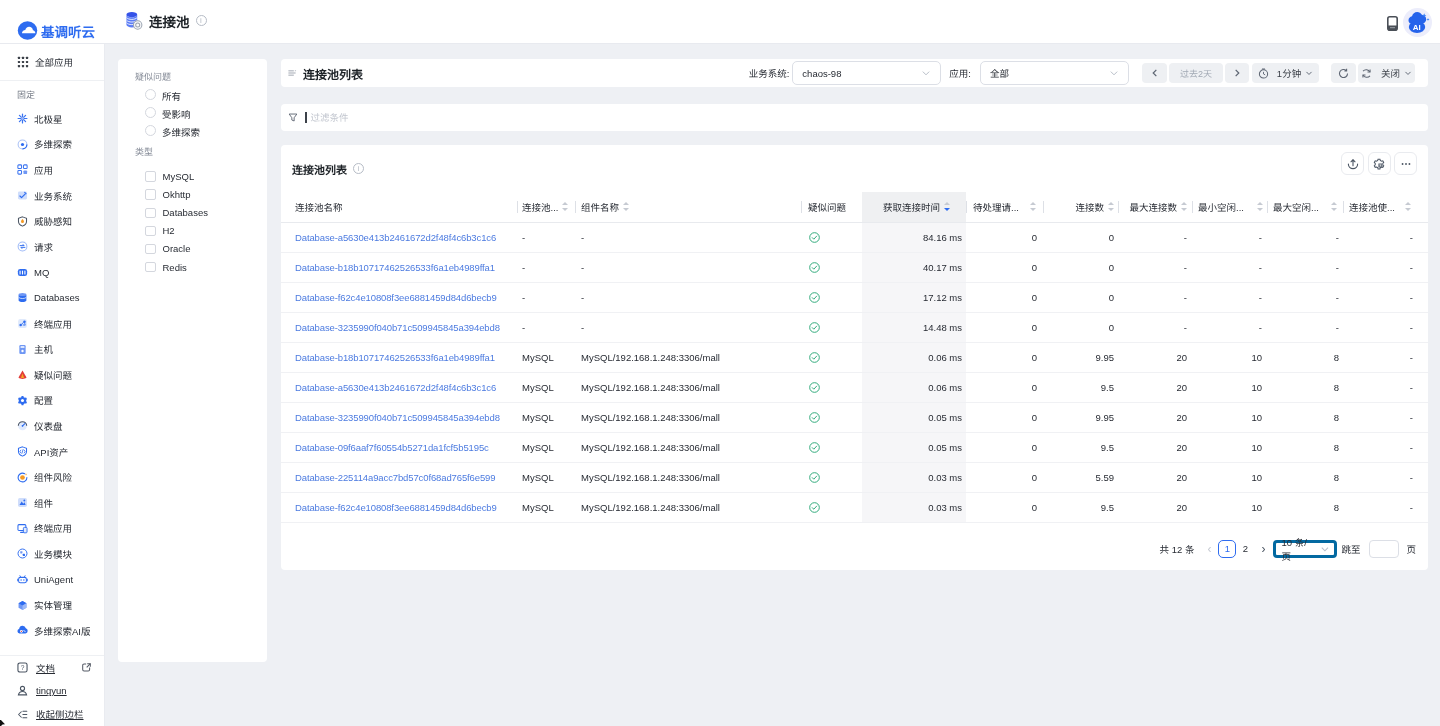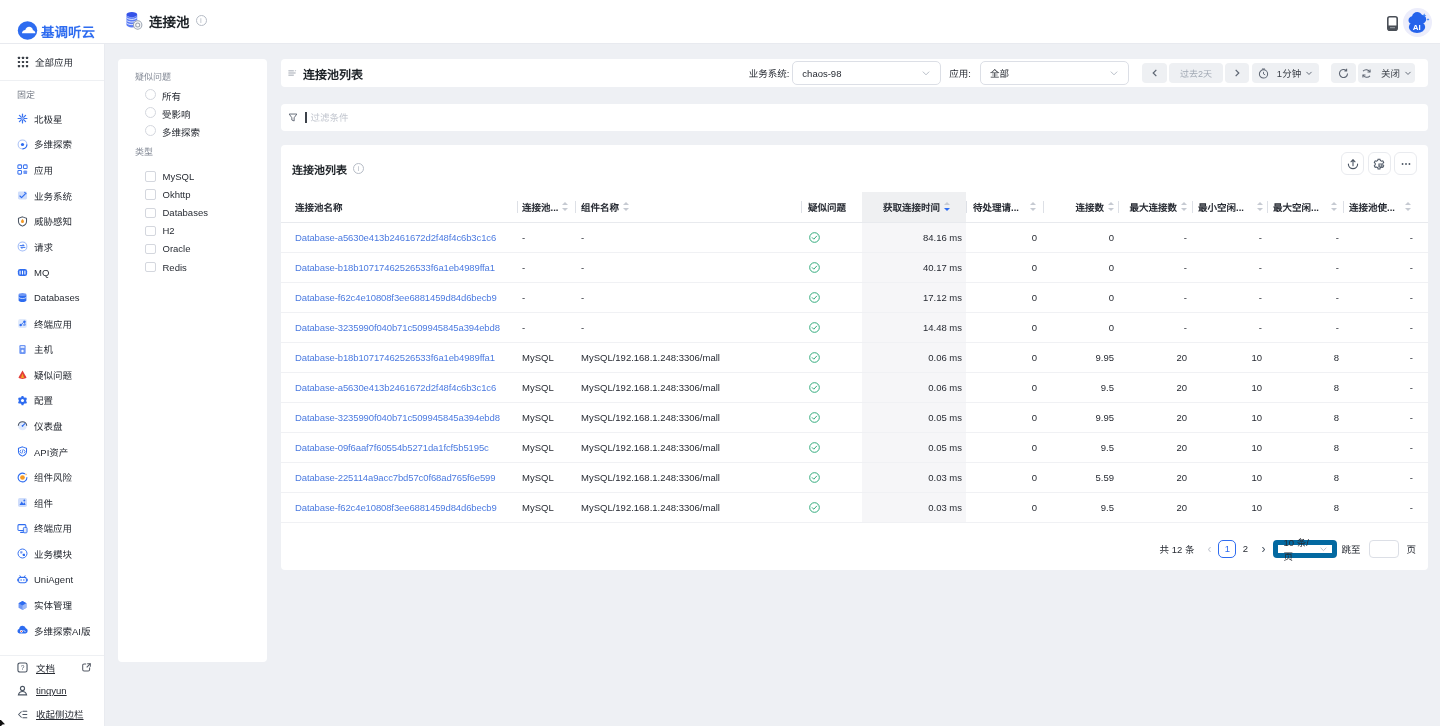--- a/index.html
+++ b/index.html
@@ -56,7 +56,7 @@
 .tc-btns { position:absolute; right:11px; top:7px; display:flex; }
 .ibtn { width:23px; height:23px; border:1px solid #e9ebef; border-radius:6px; display:flex; align-items:center; justify-content:center; margin-left:3.5px; background:#fff; }
 .tbl { border-collapse:collapse; table-layout:fixed; width:1147px; font-size:9.5px; }
-.tbl th { height:30px; font-weight:bold; color:#272b33; background:#fff; border-bottom:1px solid #e8eaee; position:relative; white-space:nowrap; overflow:hidden; font-size:9.5px; }
+.tbl th { height:30px; font-weight:normal; color:#272b33; background:#fff; border-bottom:1px solid #e8eaee; position:relative; white-space:nowrap; overflow:hidden; font-size:9.5px; }
 .tbl th.al { text-align:left; }
 .tbl th.ar { text-align:right; }
 .tbl th.sep:before { content:""; position:absolute; left:0; top:9px; bottom:9px; width:1px; background:#dde0e6; }

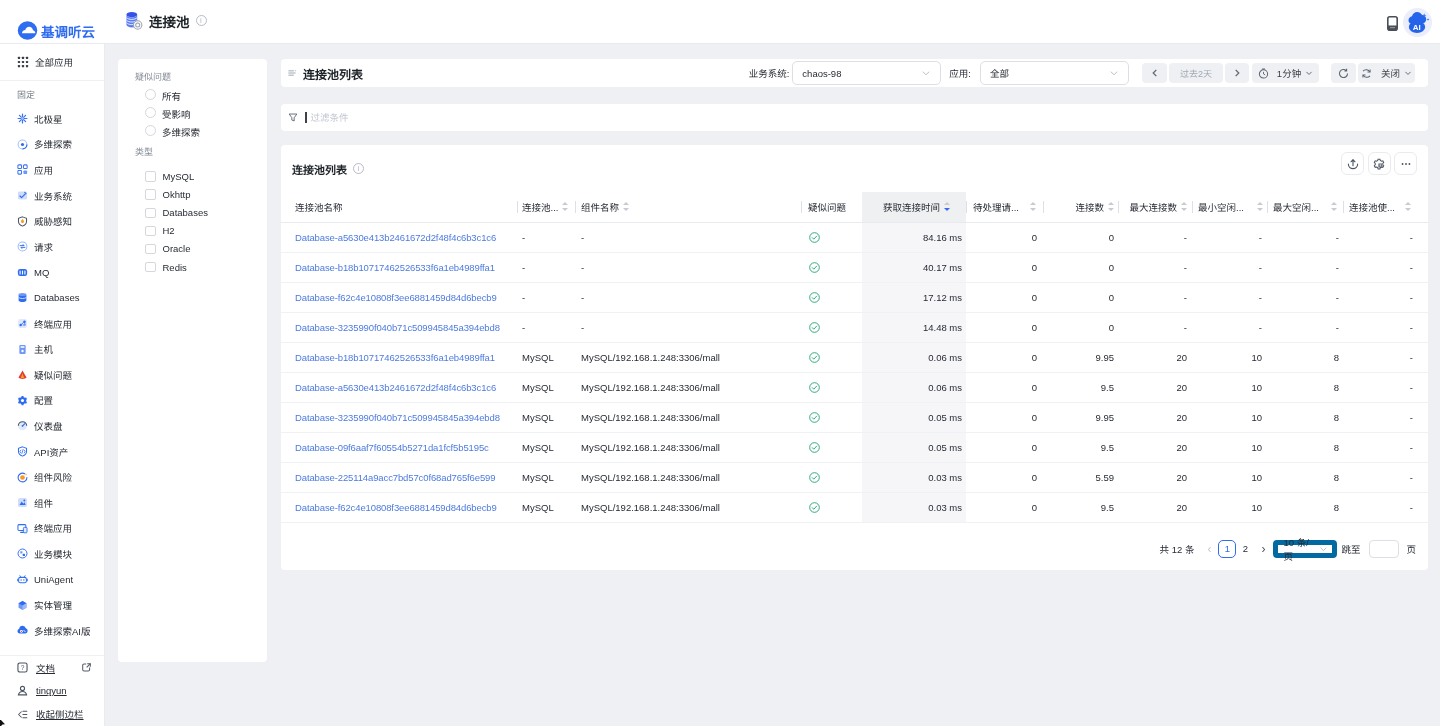--- a/index.html
+++ b/index.html
@@ -75,7 +75,7 @@
 .pnext { color:#4b5563; font-size:12px; width:18px; text-align:center; }
 .pnum { width:18px; height:18px; line-height:18px; text-align:center; border-radius:5px; }
 .pnum.cur { border:1px solid #2e6cf0; color:#2e6cf0; line-height:16px; }
-.psel { height:18px; border:5px solid #0369a1; border-radius:4px; display:flex; align-items:center; padding:0 5px; margin-left:1px; color:#272b33; width:64px; flex:0 0 auto; }
+.psel { height:18px; border:3px solid #0369a1; border-radius:4px; display:flex; align-items:center; padding:0 5px; margin-left:1px; color:#272b33; width:64px; flex:0 0 auto; }
 .jmp { margin-left:4px; }
 .jinput { width:30px; height:18px; border:1px solid #dcdfe6; border-radius:4px; background:#fff; margin-left:9px; }
 .yeh { margin-left:7px; }

